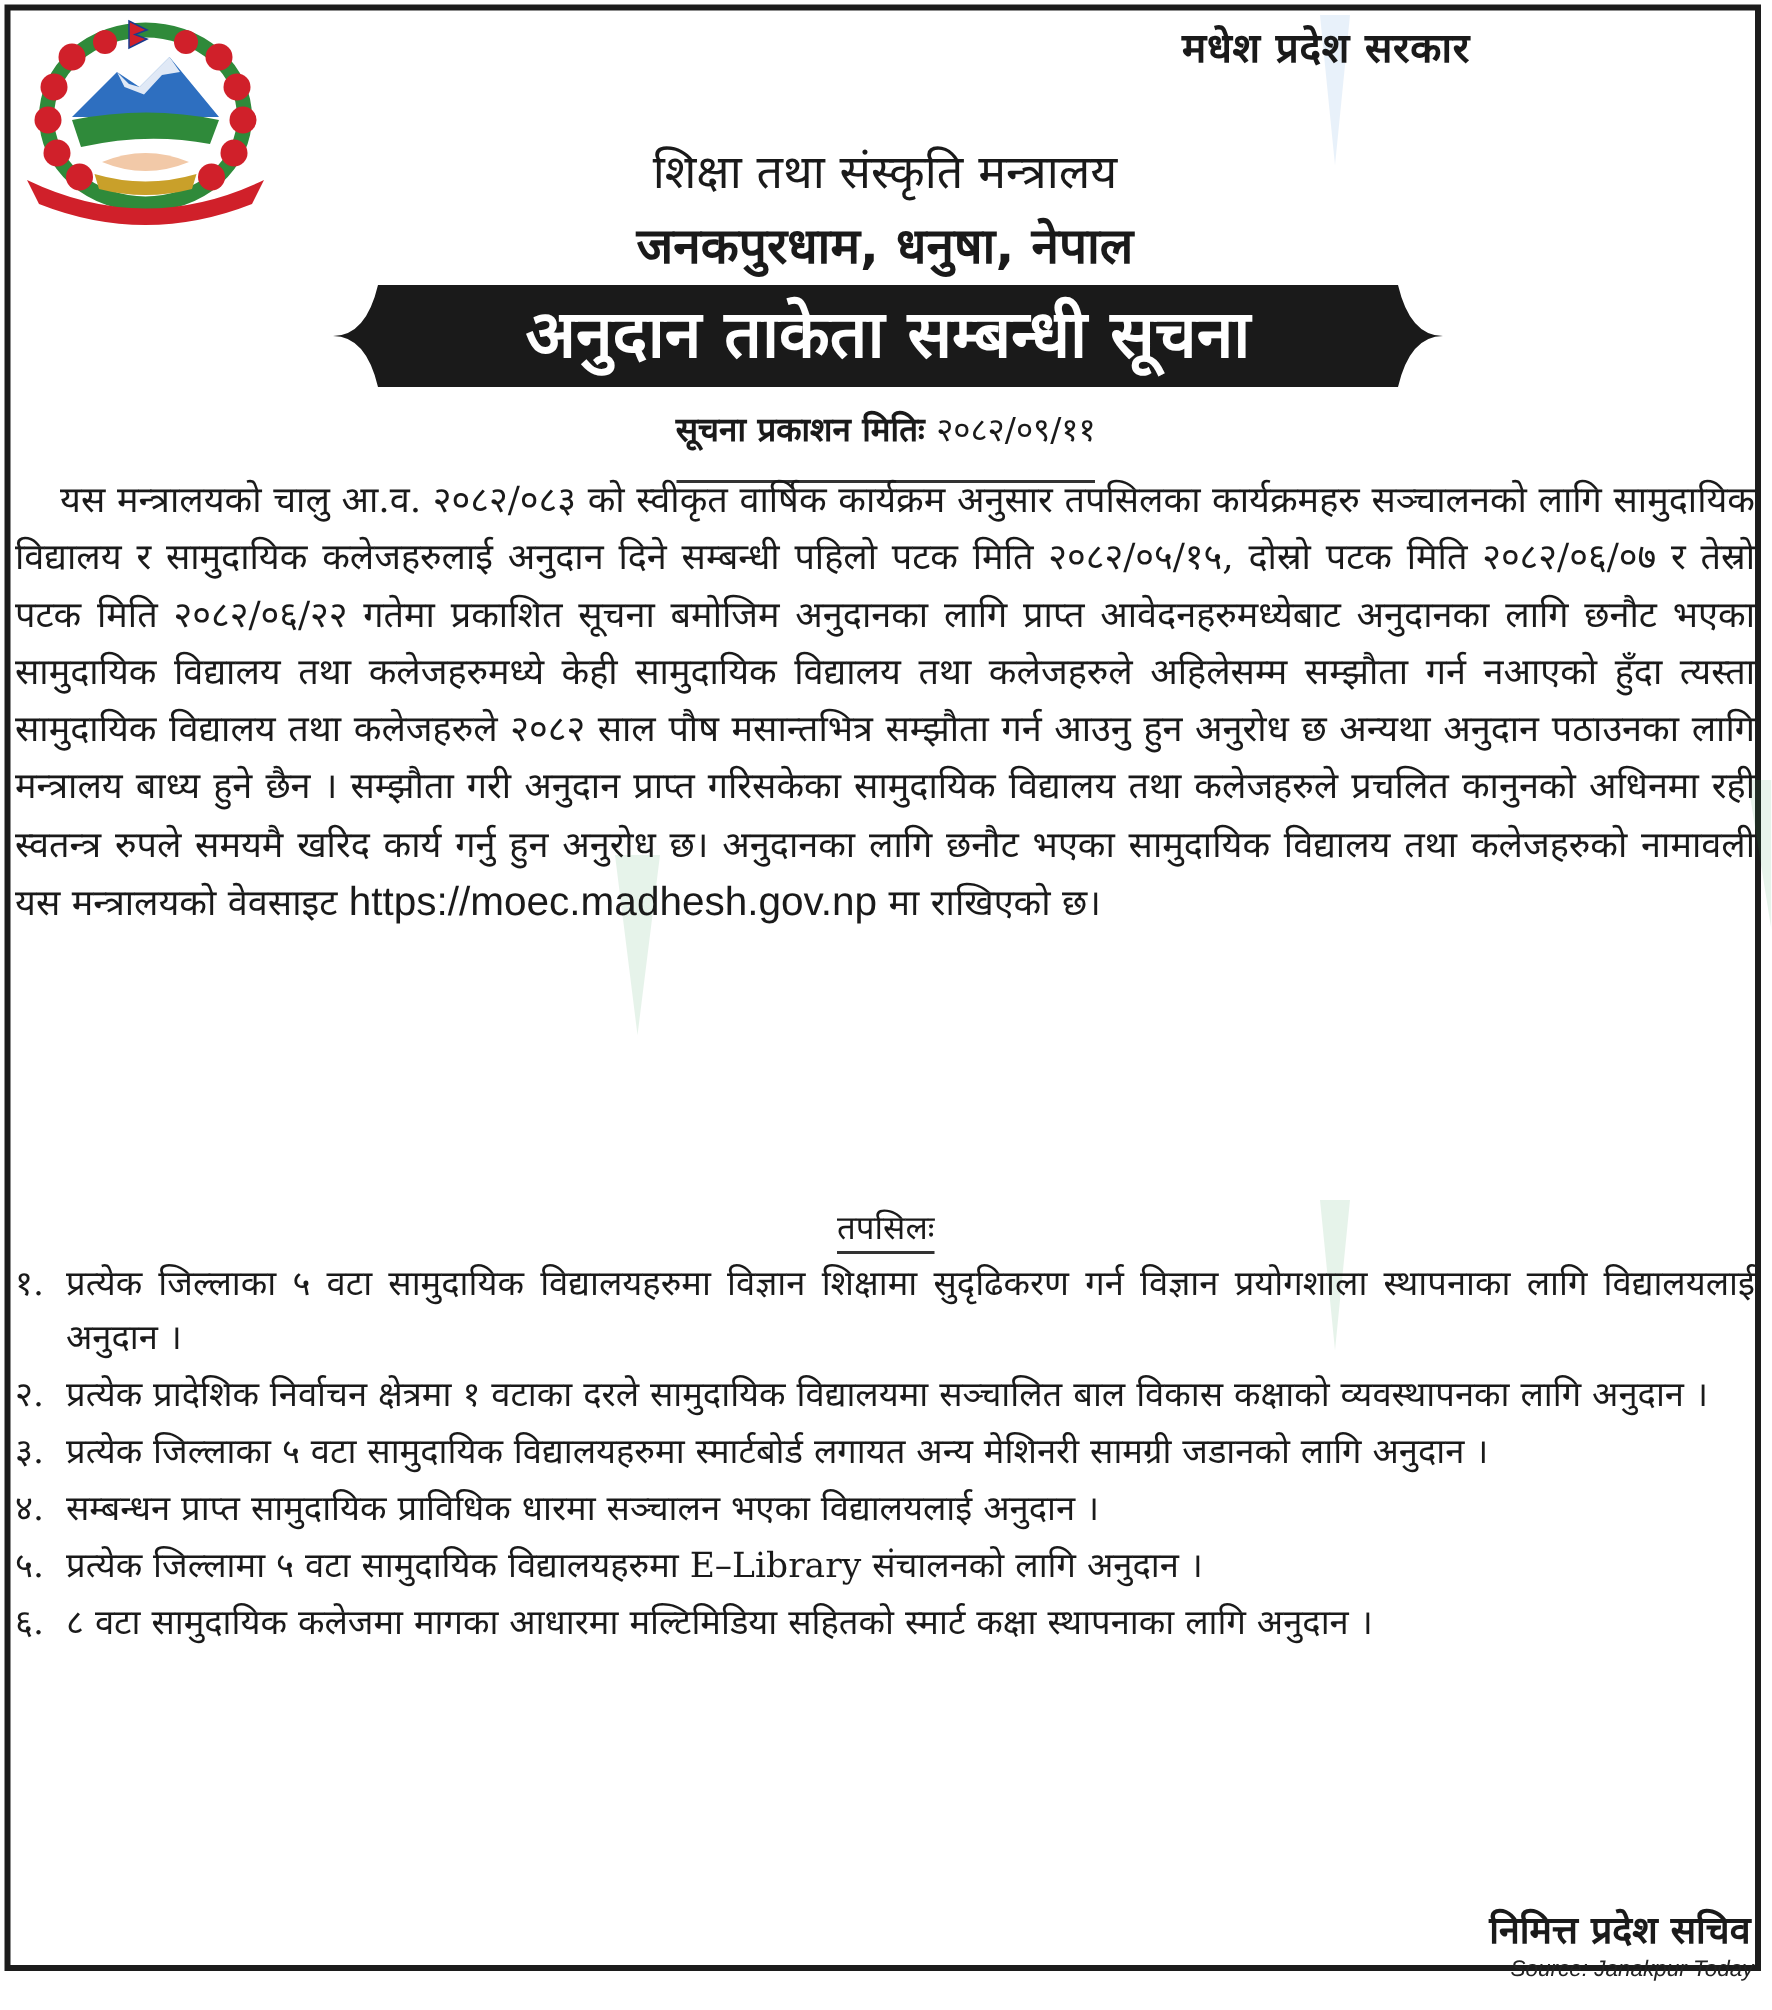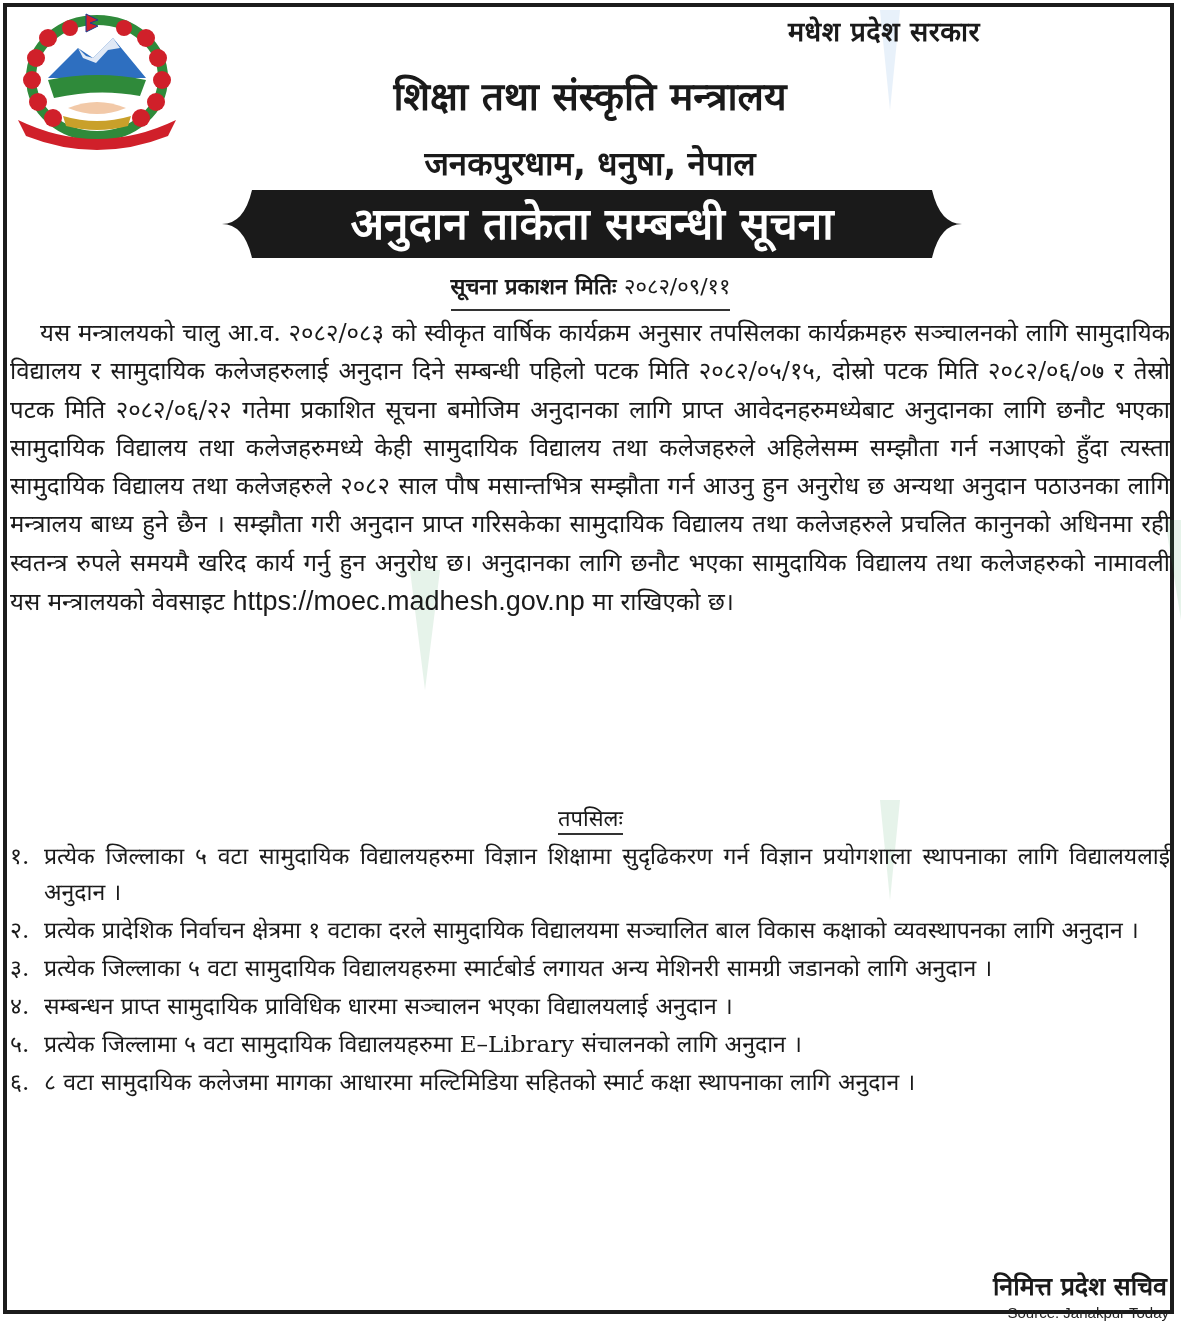--- a/index.html
+++ b/index.html
@@ -8,7 +8,7 @@
     .emblem { position: absolute; left: 8px; top: 8px; width: 178px; height: 150px; }
     .header { position: absolute; left: 200px; width: 780px; text-align: center; }
     .gov { top: 12px; font-size: 27px; font-weight: bold; letter-spacing: 0.5px; text-align: right; }
-    .ministry { top: 68px; font-size: 39px; font-weight: bold; }
+    .ministry { top: 92px; font-size: 31px; font-weight: normal; }
     .location { top: 140px; font-size: 33px; font-weight: bold; }
     .banner-wrap { position: absolute; left: 222px; top: 190px; width: 740px; height: 68px; }
     .banner-wrap svg { position: absolute; left: 0; top: 0; }

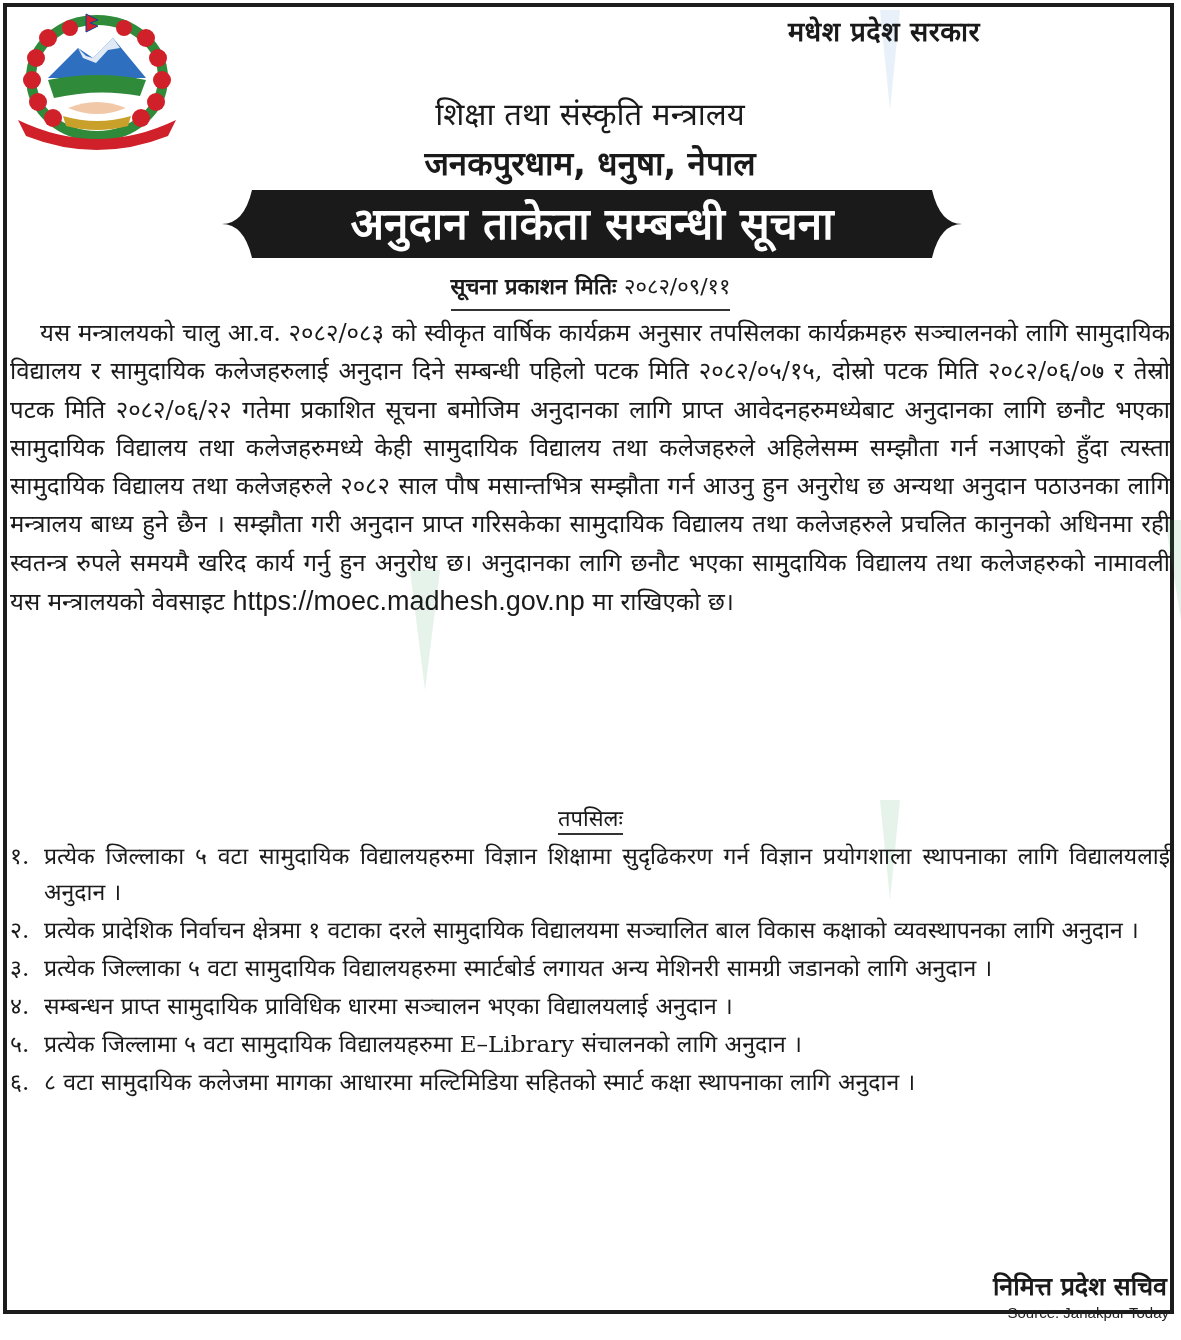--- a/index.html
+++ b/index.html
@@ -14,7 +14,7 @@
     .banner-wrap svg { position: absolute; left: 0; top: 0; }
     .banner-text { position: absolute; left: 0; top: 0; width: 740px; height: 88px; line-height: 68px; text-align: center; color: #fff; font-size: 44px; font-weight: bold; }
     .pubdate { position: absolute; left: 0; width: 1181px; top: 270px; text-align: center; font-size: 22px; font-weight: bold; }
-    .pubdate span { border-bottom: 2px solid #333; padding-bottom: 10px; }
+    .pubdate span { border-bottom: 2px solid #333; padding-bottom: 20px; }
     .body-text { position: absolute; left: 10px; top: 314px; width: 1160px; font-family: "DejaVu Serif", serif; font-size: 24px; line-height: 38.3px; text-align: justify; }
     .body-text .indent { display: inline-block; width: 30px; }
     .url { font-family: Liberation Sans, sans-serif; font-size: 27px; }

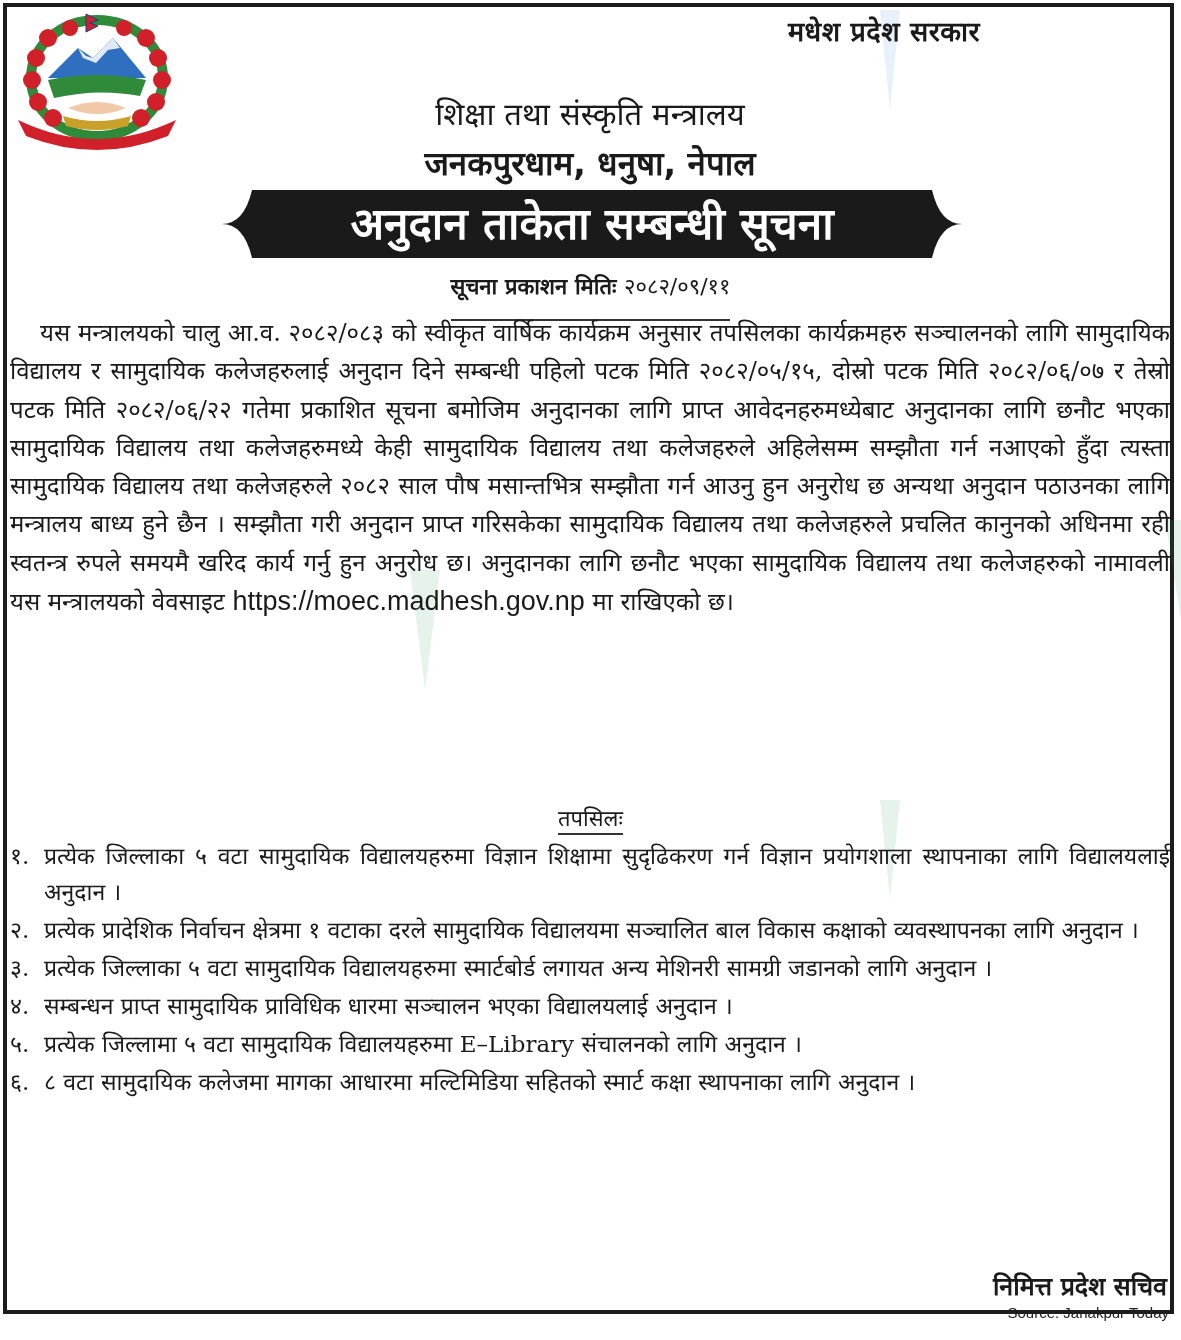--- a/index.html
+++ b/index.html
@@ -25,7 +25,7 @@
     .item .num { flex: 0 0 34px; }
     .item .txt { flex: 1; text-align: justify; }
     .signature { position: absolute; right: 14px; top: 1268px; font-size: 25px; font-weight: bold; }
-    .source { position: absolute; right: 12px; top: 1304px; font-family: "Liberation Sans", sans-serif; font-size: 15px; color: #222; }
+    .source { position: absolute; right: 12px; top: 1304px; font-family: "Liberation Sans", sans-serif; font-style: italic; font-size: 15px; color: #222; }
     .watermark { position: absolute; opacity: 0.12; pointer-events: none; }
   </style>
 </head>

